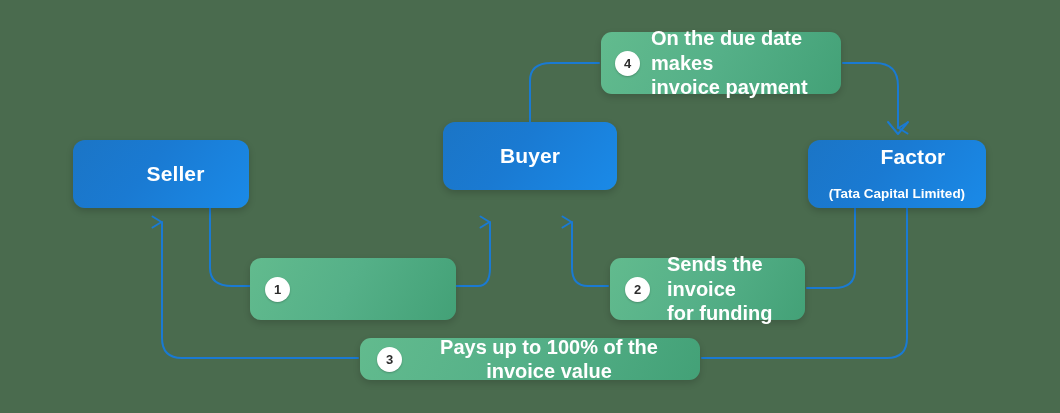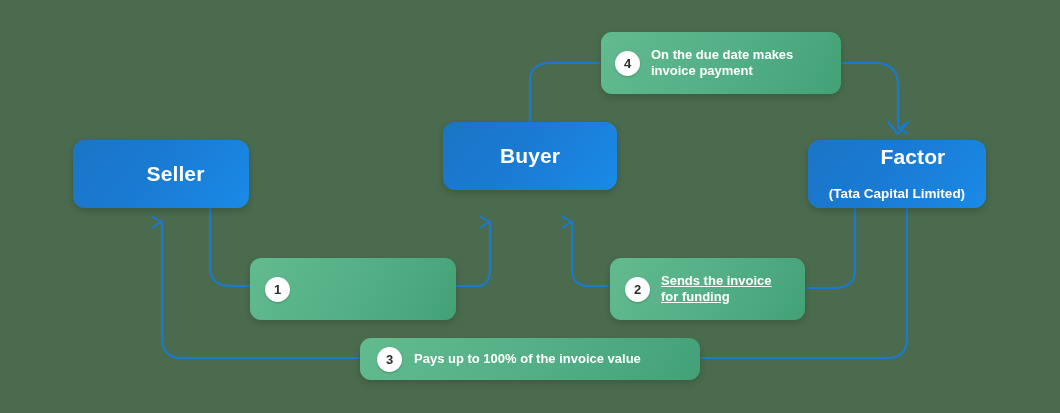--- a/index.html
+++ b/index.html
@@ -85,7 +85,7 @@
     box-shadow: 0 1px 2px rgba(0,0,0,0.22);
   }
   .step .step-text {
-    font-size: 13px;
+    font-size: 20px;
     font-weight: 600;
     line-height: 1.22;
     white-space: pre-line;

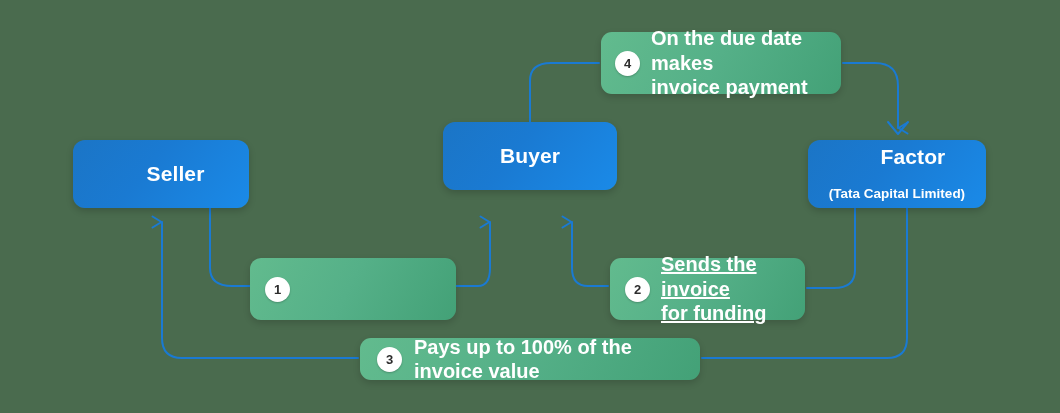--- a/index.html
+++ b/index.html
@@ -95,7 +95,7 @@
   #step-1 .step-text { margin-left: 11px; }
 
   #step-2 { left: 610px; top: 258px; width: 195px; height: 62px; padding: 0 14px 0 15px; }
-  #step-2 .step-text { margin-left: 11px; text-decoration: underline; }
+  #step-2 .step-text { margin-left: 17px; }
 
   #step-3 { left: 360px; top: 338px; width: 340px; height: 42px; padding: 0 16px 0 17px; }
   #step-3 .step-text { margin-left: 12px; }

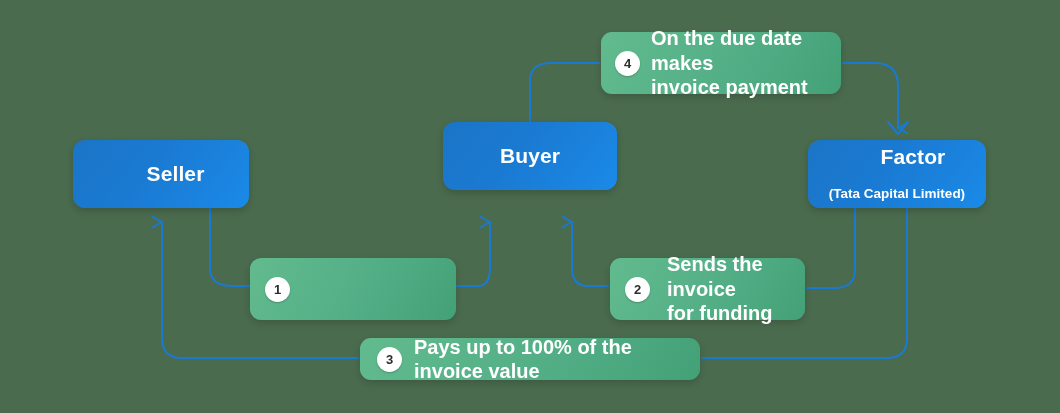--- a/index.html
+++ b/index.html
@@ -98,7 +98,7 @@
   #step-2 .step-text { margin-left: 17px; }
 
   #step-3 { left: 360px; top: 338px; width: 340px; height: 42px; padding: 0 16px 0 17px; }
-  #step-3 .step-text { margin-left: 12px; }
+  #step-3 .step-text { margin-left: 12px; text-align: center; }
 
   #step-4 { left: 601px; top: 32px; width: 240px; height: 62px; padding: 0 14px 0 14px; }
   #step-4 .step-text { margin-left: 11px; }

